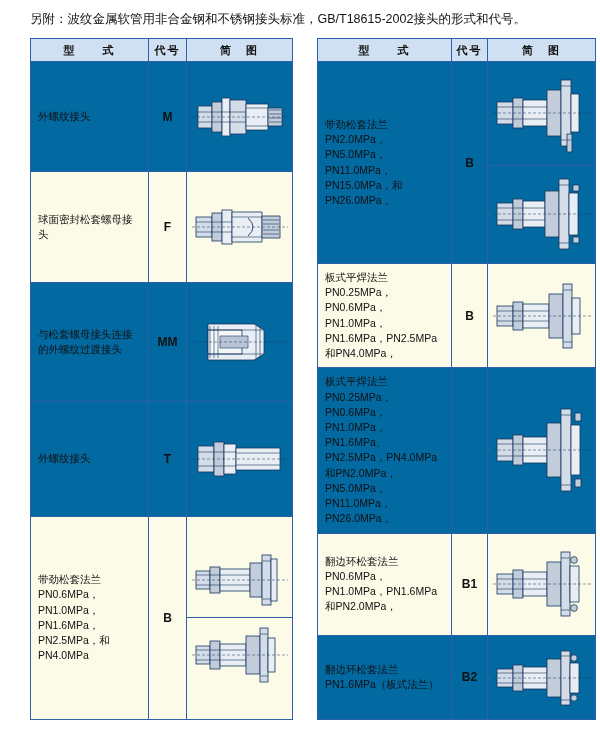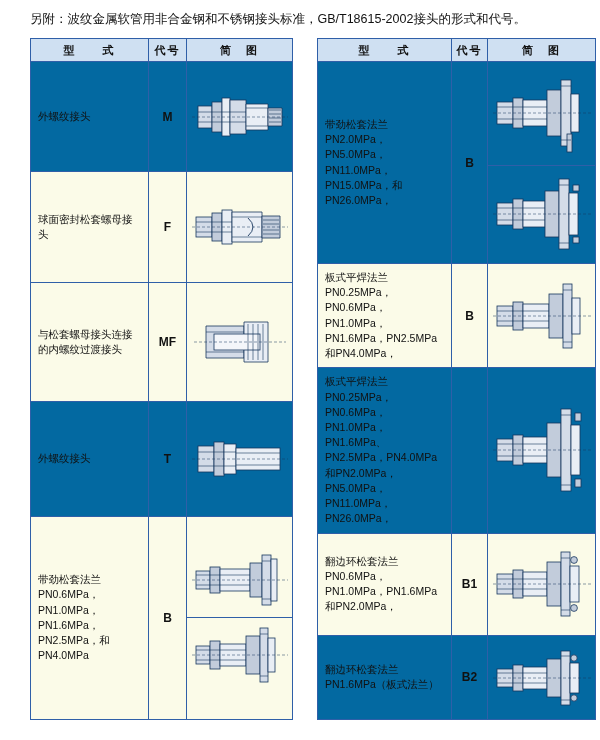--- a/index.html
+++ b/index.html
@@ -157,6 +157,29 @@
           </td>
         </tr>
 
+        <tr class="row-white" style="height:88px">
+          <td class="c-type">
+            <div class="cell-txt">与松套螺母接头连接的外螺纹过渡接头</div>
+          </td>
+          <td class="c-code">MM</td>
+          <td class="c-fig">
+            <div class="figwrap">
+              <svg width="100" height="64" viewBox="0 0 100 64">
+                <path d="M18 14 L64 14 L74 20 L74 44 L64 50 L18 50 Z" class="fill-a"></path>
+                <rect x="18" y="20" width="34" height="24" class="fill-d"></rect>
+                <path d="M30 26 L58 26 L58 38 L30 38 Z" class="hatch"></path>
+                <line x1="18" y1="20" x2="74" y2="20" class="ln-thin"></line>
+                <line x1="18" y1="44" x2="74" y2="44" class="ln-thin"></line>
+                <line x1="20" y1="16" x2="20" y2="48" class="ln-thin"></line>
+                <line x1="24" y1="16" x2="24" y2="48" class="ln-thin"></line>
+                <line x1="28" y1="16" x2="28" y2="48" class="ln-thin"></line>
+                <line x1="66" y1="16" x2="66" y2="48" class="ln-thin"></line>
+                <line x1="70" y1="16" x2="70" y2="48" class="ln-thin"></line>
+                <line x1="4" y1="32" x2="96" y2="32" class="dash"></line>
+              </svg>
+            </div>
+          </td>
+        </tr>
 
         <tr class="row-yellow" style="height:88px">
           <td class="c-type">

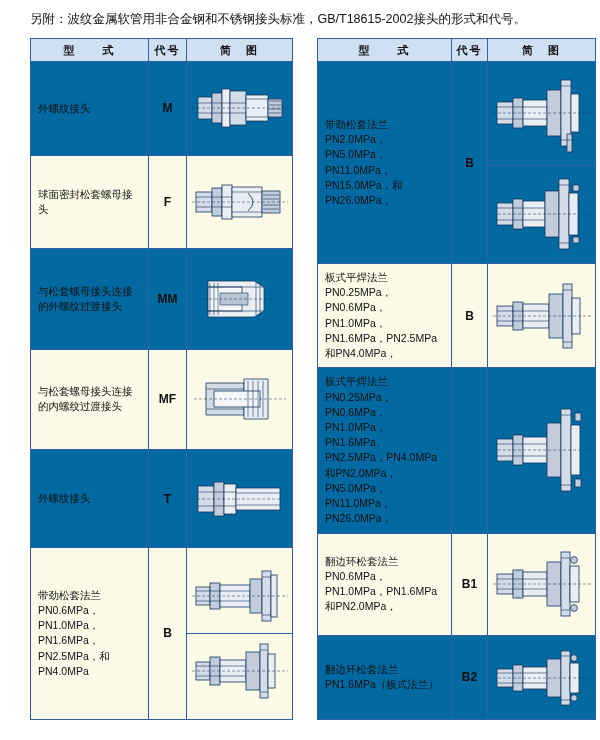--- a/index.html
+++ b/index.html
@@ -181,28 +181,6 @@
           </td>
         </tr>
 
-        <tr class="row-yellow" style="height:88px">
-          <td class="c-type">
-            <div class="cell-txt">与松套螺母接头连接的内螺纹过渡接头</div>
-          </td>
-          <td class="c-code">MF</td>
-          <td class="c-fig">
-            <div class="figwrap">
-              <svg width="100" height="64" viewBox="0 0 100 64">
-                <path d="M16 16 L54 16 L54 48 L16 48 Z" class="fill-b"></path>
-                <path d="M54 12 L78 12 L78 52 L54 52 Z" class="fill-a"></path>
-                <rect x="24" y="24" width="46" height="16" class="fill-d"></rect>
-                <line x1="16" y1="22" x2="54" y2="22" class="ln-thin"></line>
-                <line x1="16" y1="42" x2="54" y2="42" class="ln-thin"></line>
-                <line x1="58" y1="14" x2="58" y2="50" class="ln-thin"></line>
-                <line x1="63" y1="14" x2="63" y2="50" class="ln-thin"></line>
-                <line x1="68" y1="14" x2="68" y2="50" class="ln-thin"></line>
-                <line x1="73" y1="14" x2="73" y2="50" class="ln-thin"></line>
-                <line x1="4" y1="32" x2="96" y2="32" class="dash"></line>
-              </svg>
-            </div>
-          </td>
-        </tr>
 
         <tr class="row-white" style="height:86px">
           <td class="c-type">

